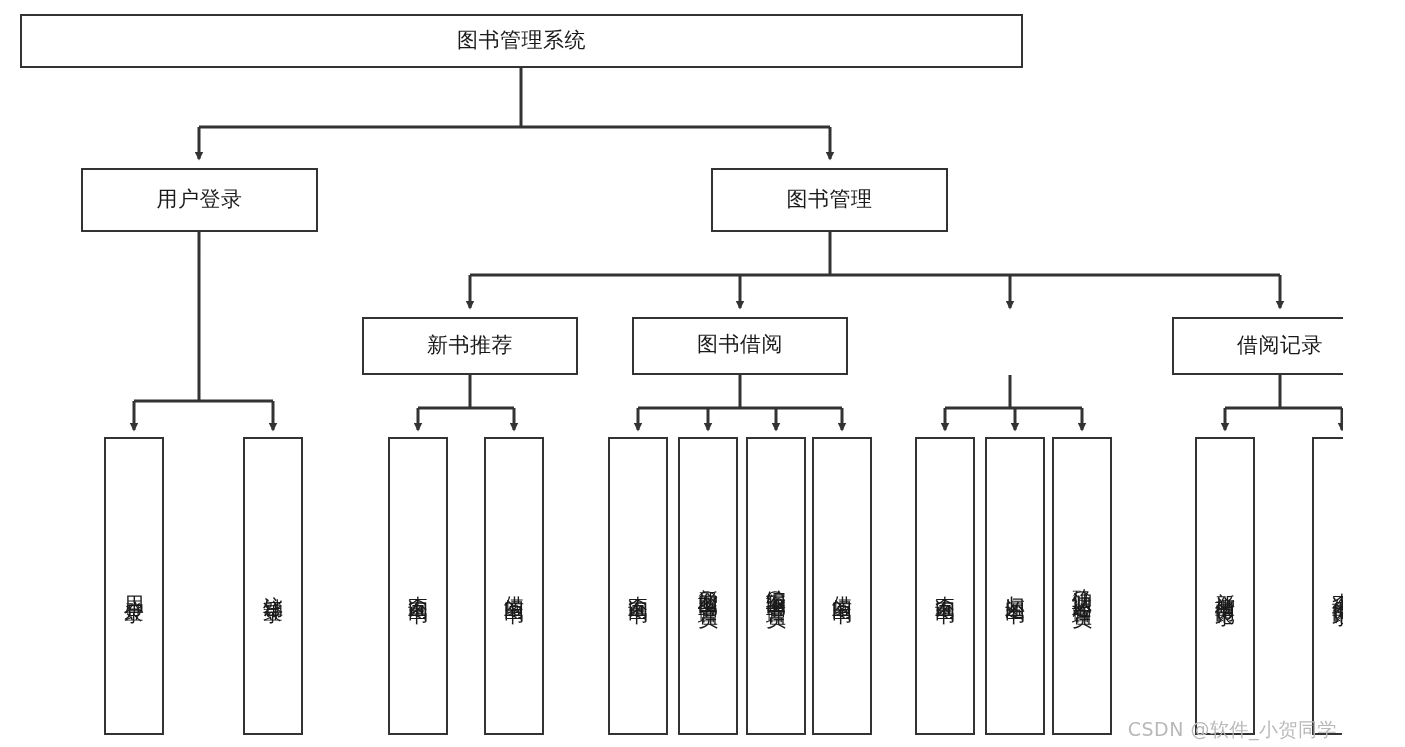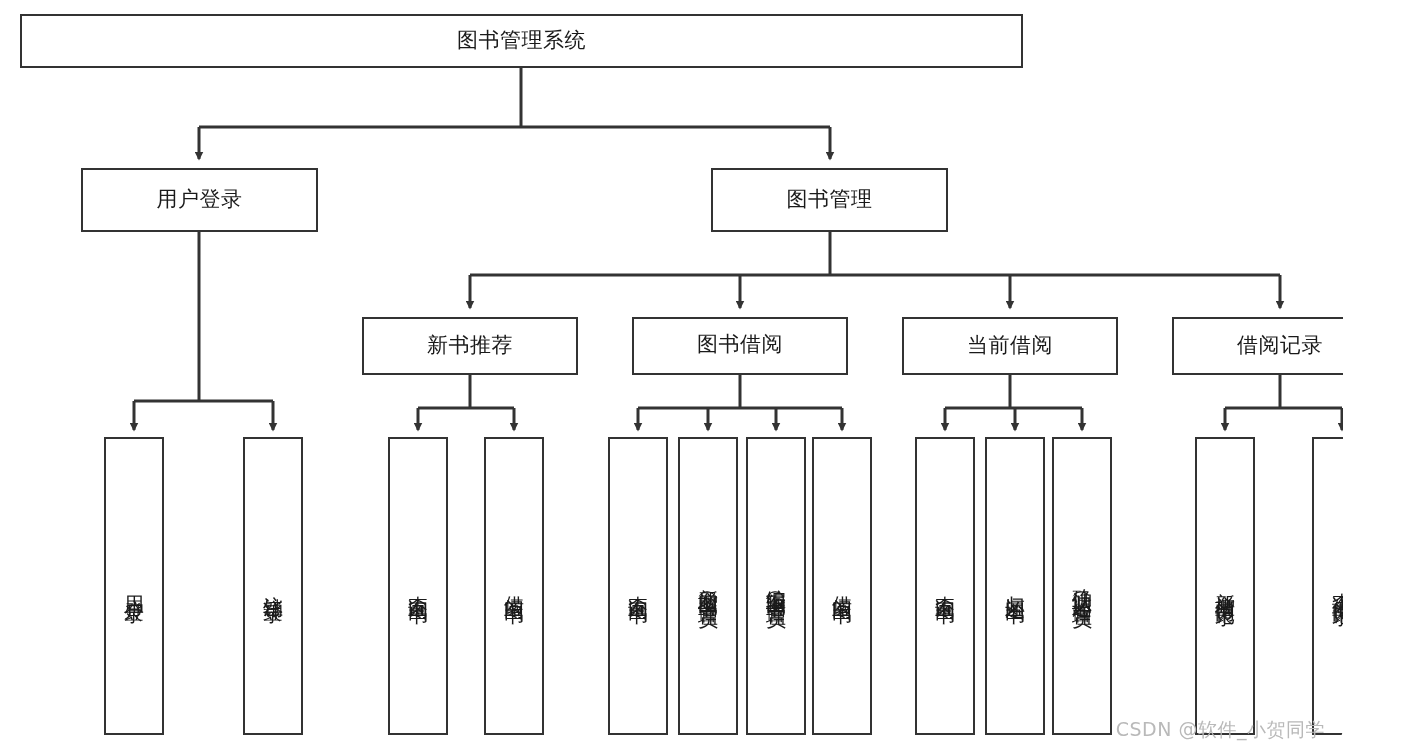--- a/index.html
+++ b/index.html
@@ -138,9 +138,6 @@
   <div class="node horiz" style="left:632px; top:317px; width:216px; height:58px;font-family:Liberation Mono, monospace;">
     <span class="lbl">图书借阅</span>
   </div>
-  <div class="node horiz" style="left:902px; top:317px; width:216px; height:58px;">
-    <span class="lbl">当前借阅</span>
-  </div>
   <div class="node horiz" style="left:1172px; top:317px; width:216px; height:58px;justify-content:center;">
     <span class="lbl">借阅记录</span>
   </div>

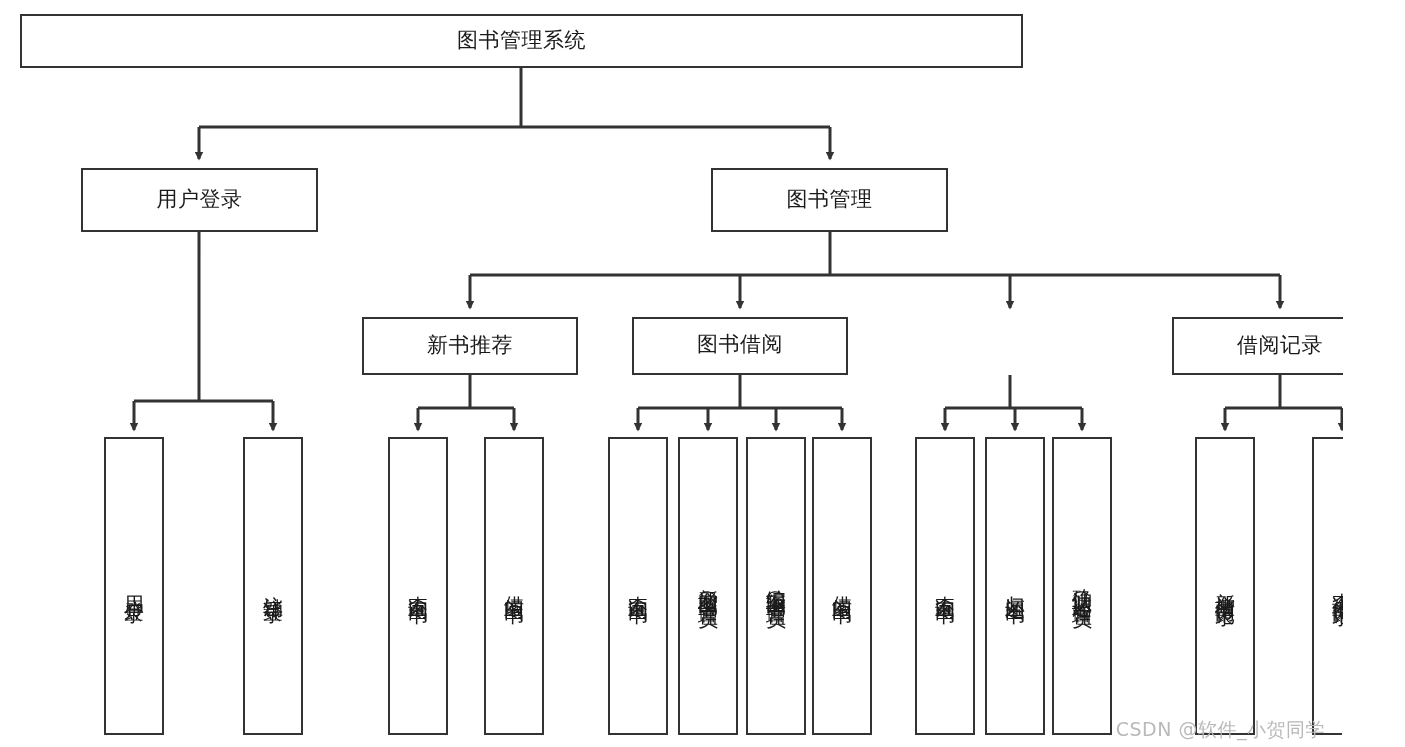--- a/index.html
+++ b/index.html
@@ -57,7 +57,7 @@
   }
   #watermark {
     position: absolute;
-    right: 18px;
+    right: 6px;
     bottom: 4px;
     font-size: 19px;
     color: #b9b9b9;

